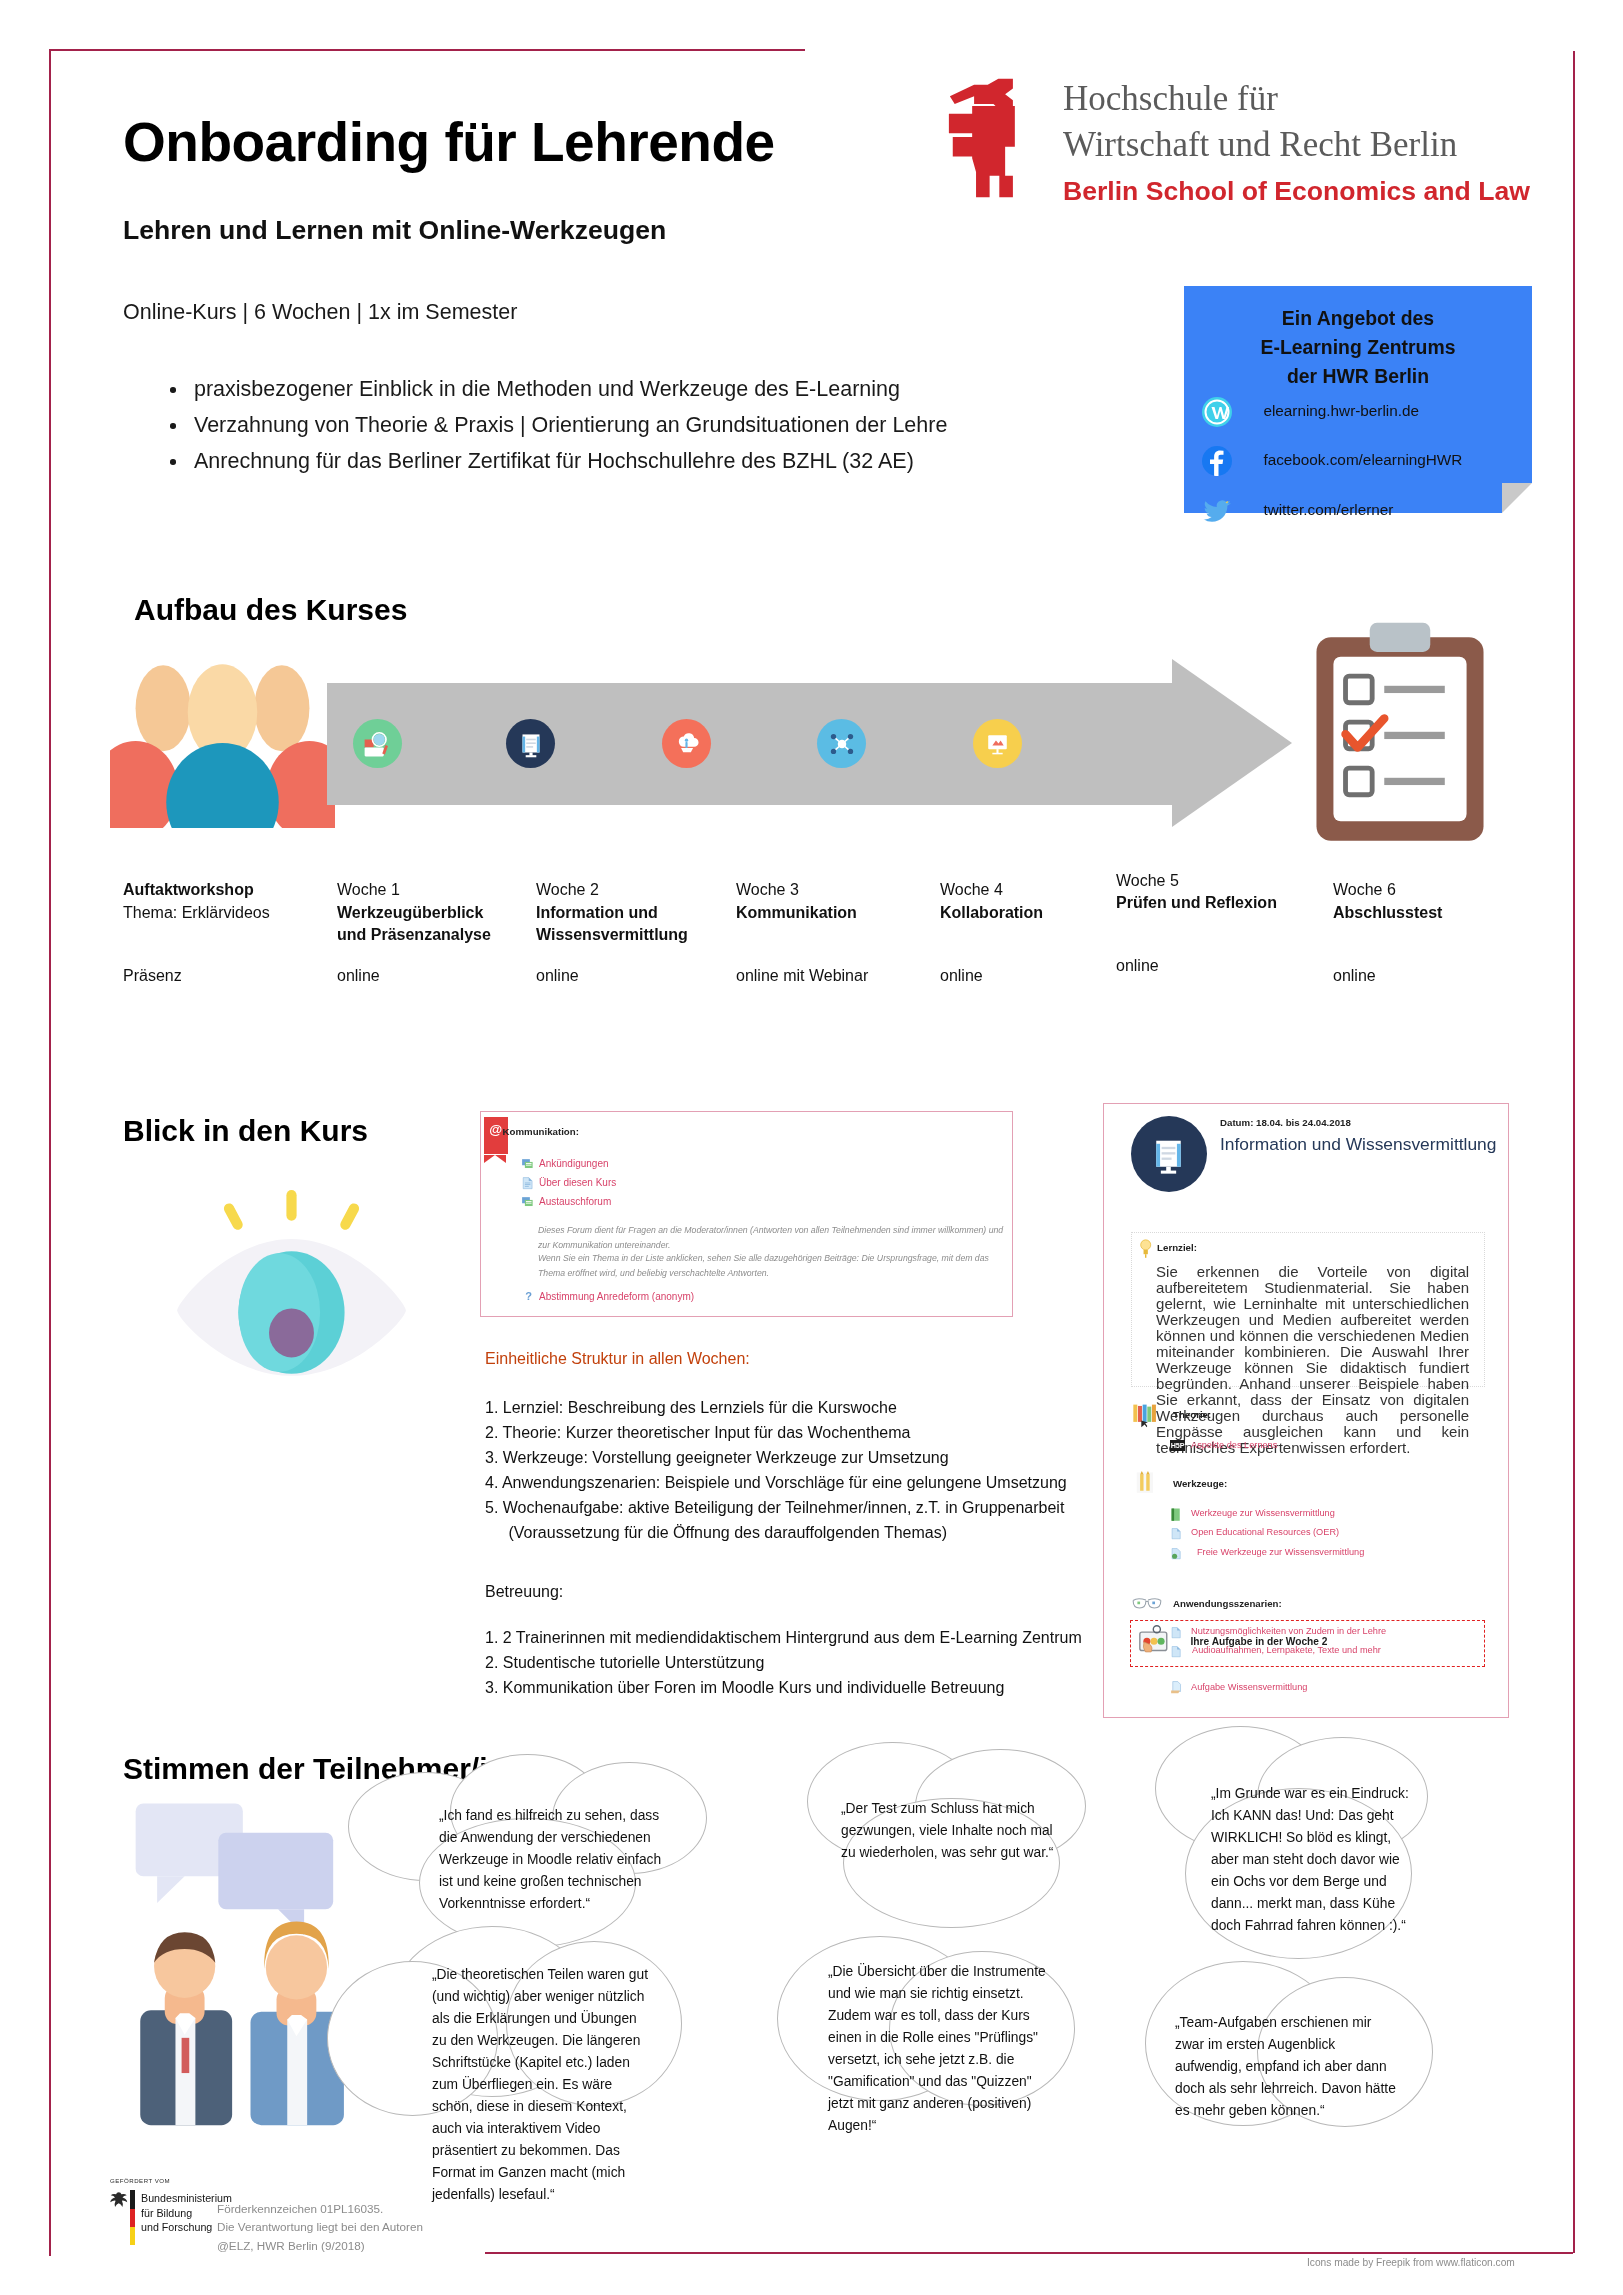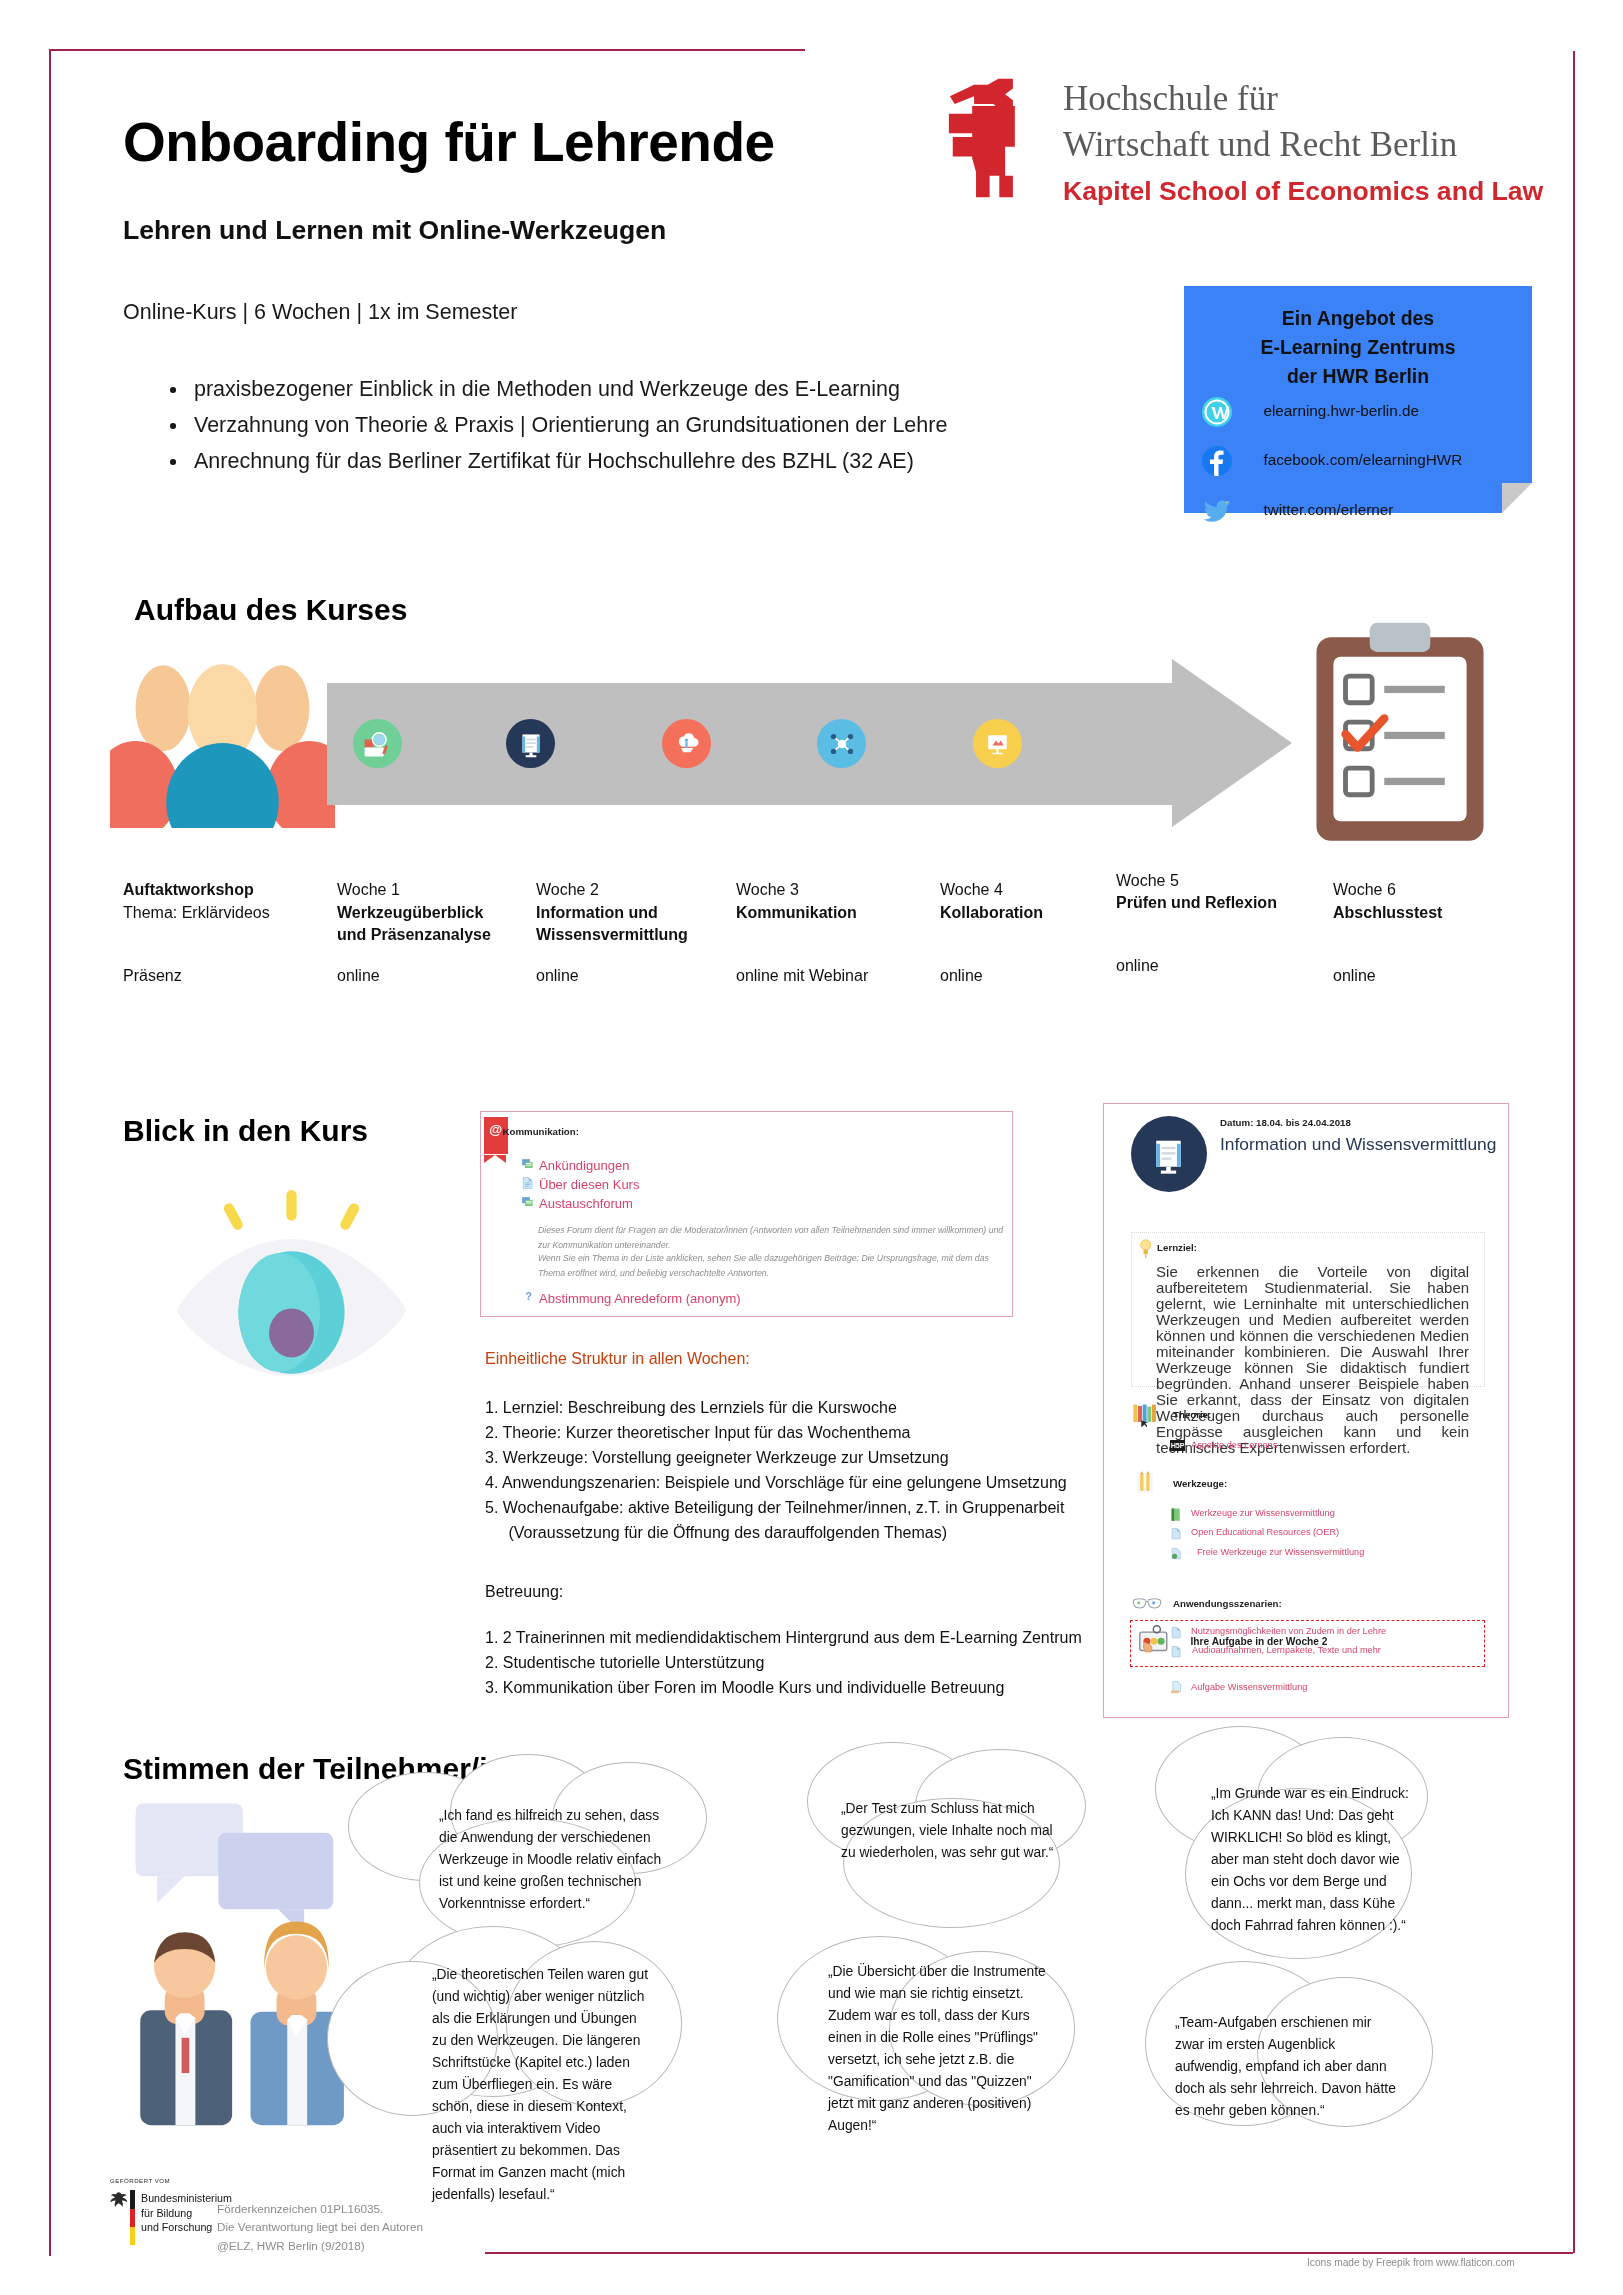--- a/index.html
+++ b/index.html
@@ -164,7 +164,7 @@
     </svg>
     <div class="logo-l1">Hochschule für</div>
     <div class="logo-l2">Wirtschaft und Recht Berlin</div>
-    <div class="logo-l3">Kapitel School of Economics and Law</div>
+    <div class="logo-l3">Berlin School of Economics and Law</div>
   </div>
 
   <div class="offer-card">

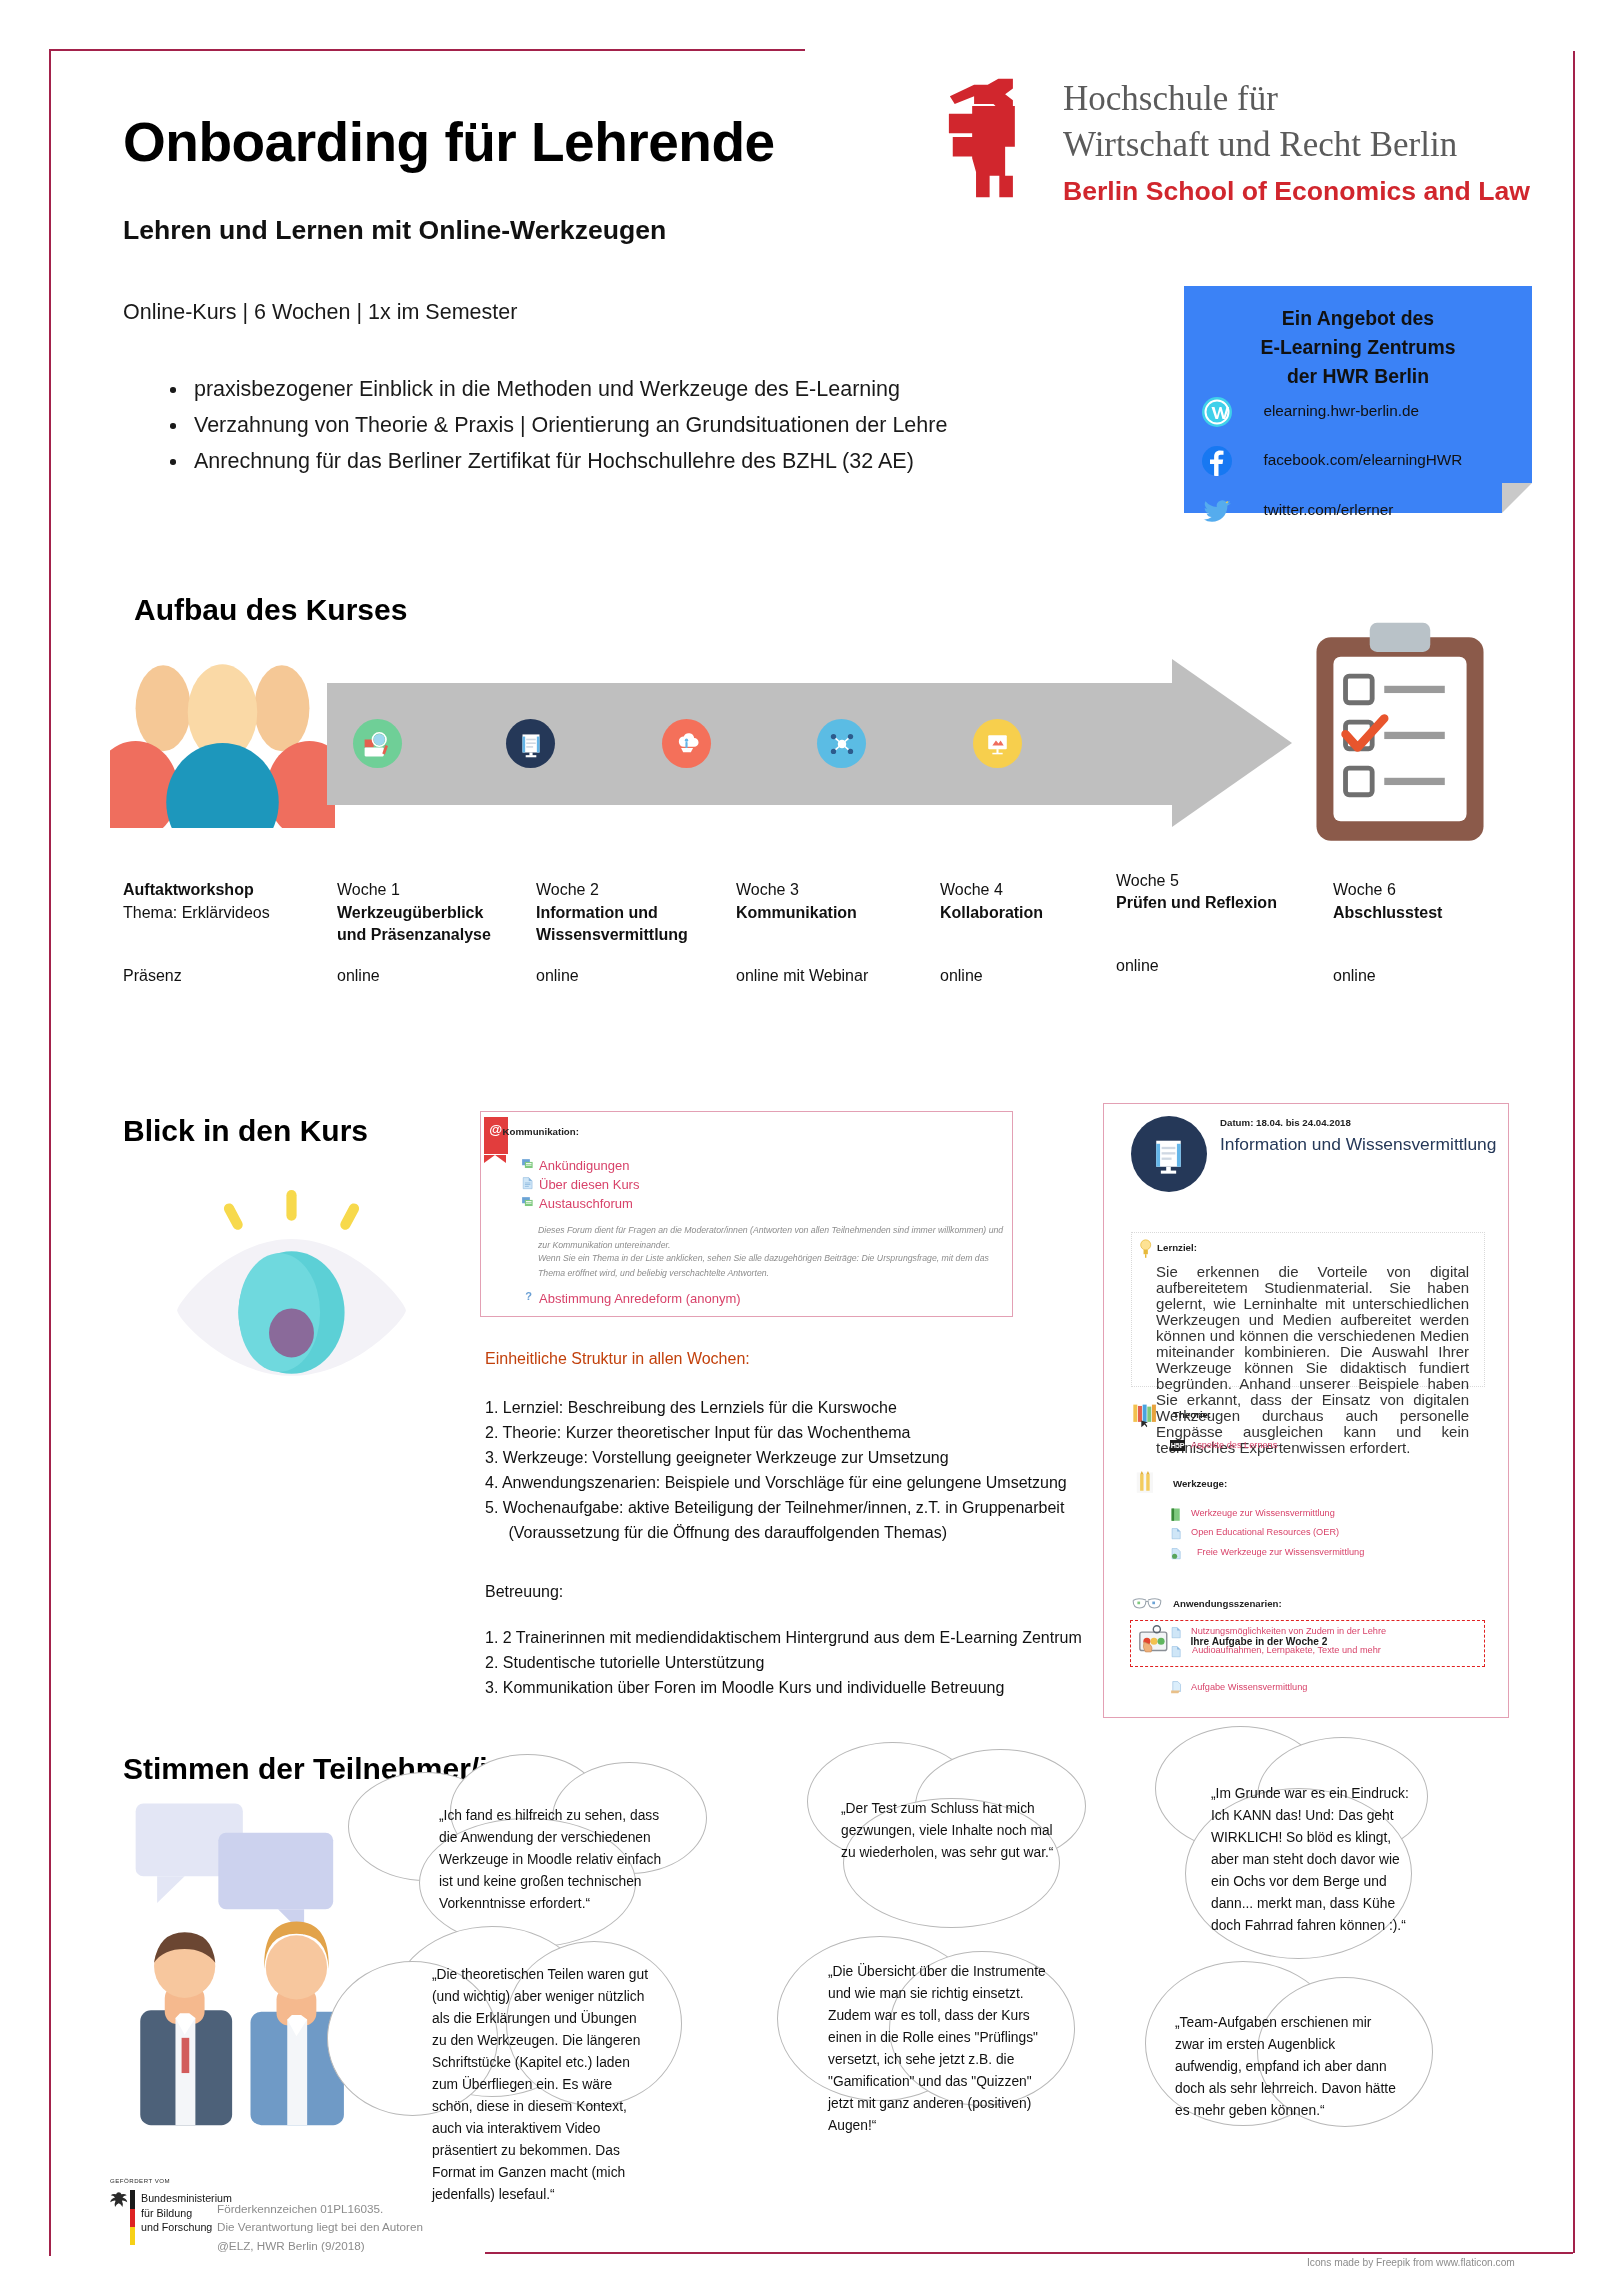--- a/index.html
+++ b/index.html
@@ -99,7 +99,7 @@
   .ribbon{position:absolute;left:3.1px;top:5.1px;width:23.5px;height:37px;background:#e23d3d;}
   .ribbon:after{content:"";position:absolute;left:0;bottom:-8.7px;border-left:11.7px solid #e23d3d;border-right:11.7px solid #e23d3d;border-bottom:8.7px solid transparent;}
   .ribbon span{position:absolute;left:0;top:6.1px;width:23.5px;text-align:center;color:#fff;font-size:13.3px;line-height:13.3px;font-weight:bold;}
-  .komm-link{position:absolute;font-size:13px;color:#d8436a;}
+  .komm-link{position:absolute;font-size:10px;color:#d8436a;}
   .komm-ic{position:absolute;width:13.3px;height:14.3px;}
   .komm-para{position:absolute;font-size:8.7px;font-style:italic;color:#8d8d8d;line-height:15.3px;width:475px;}
 

